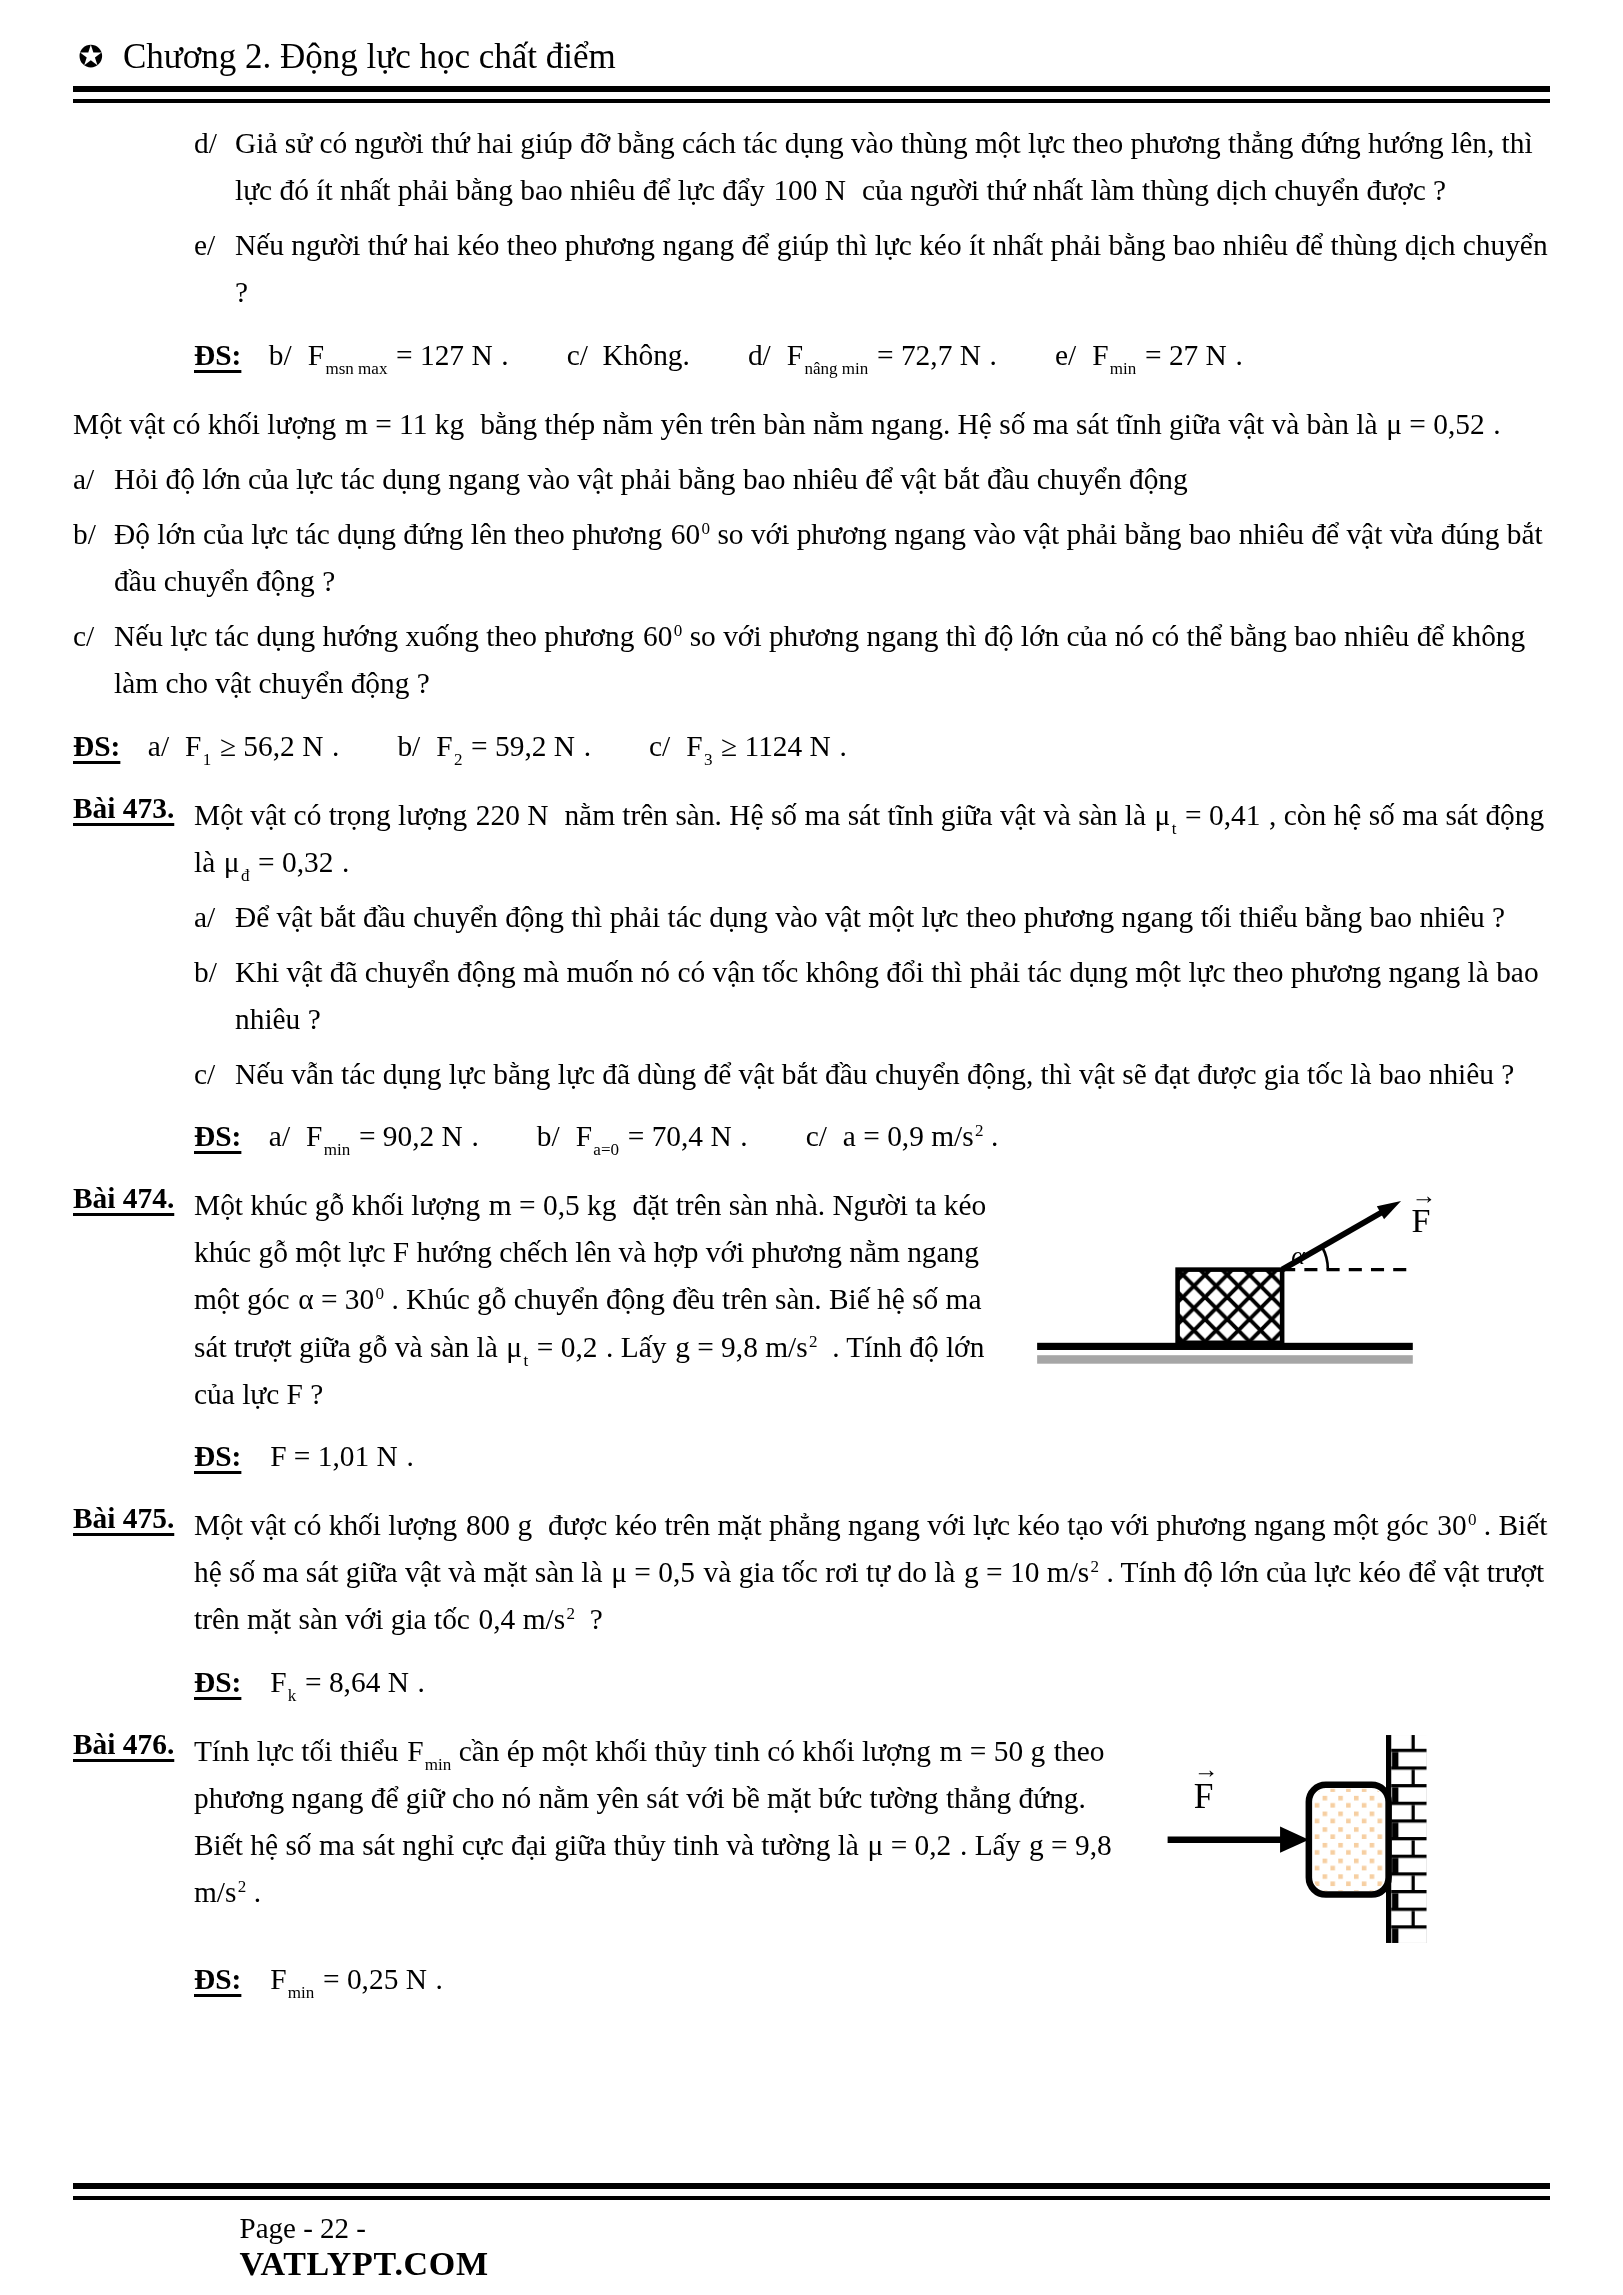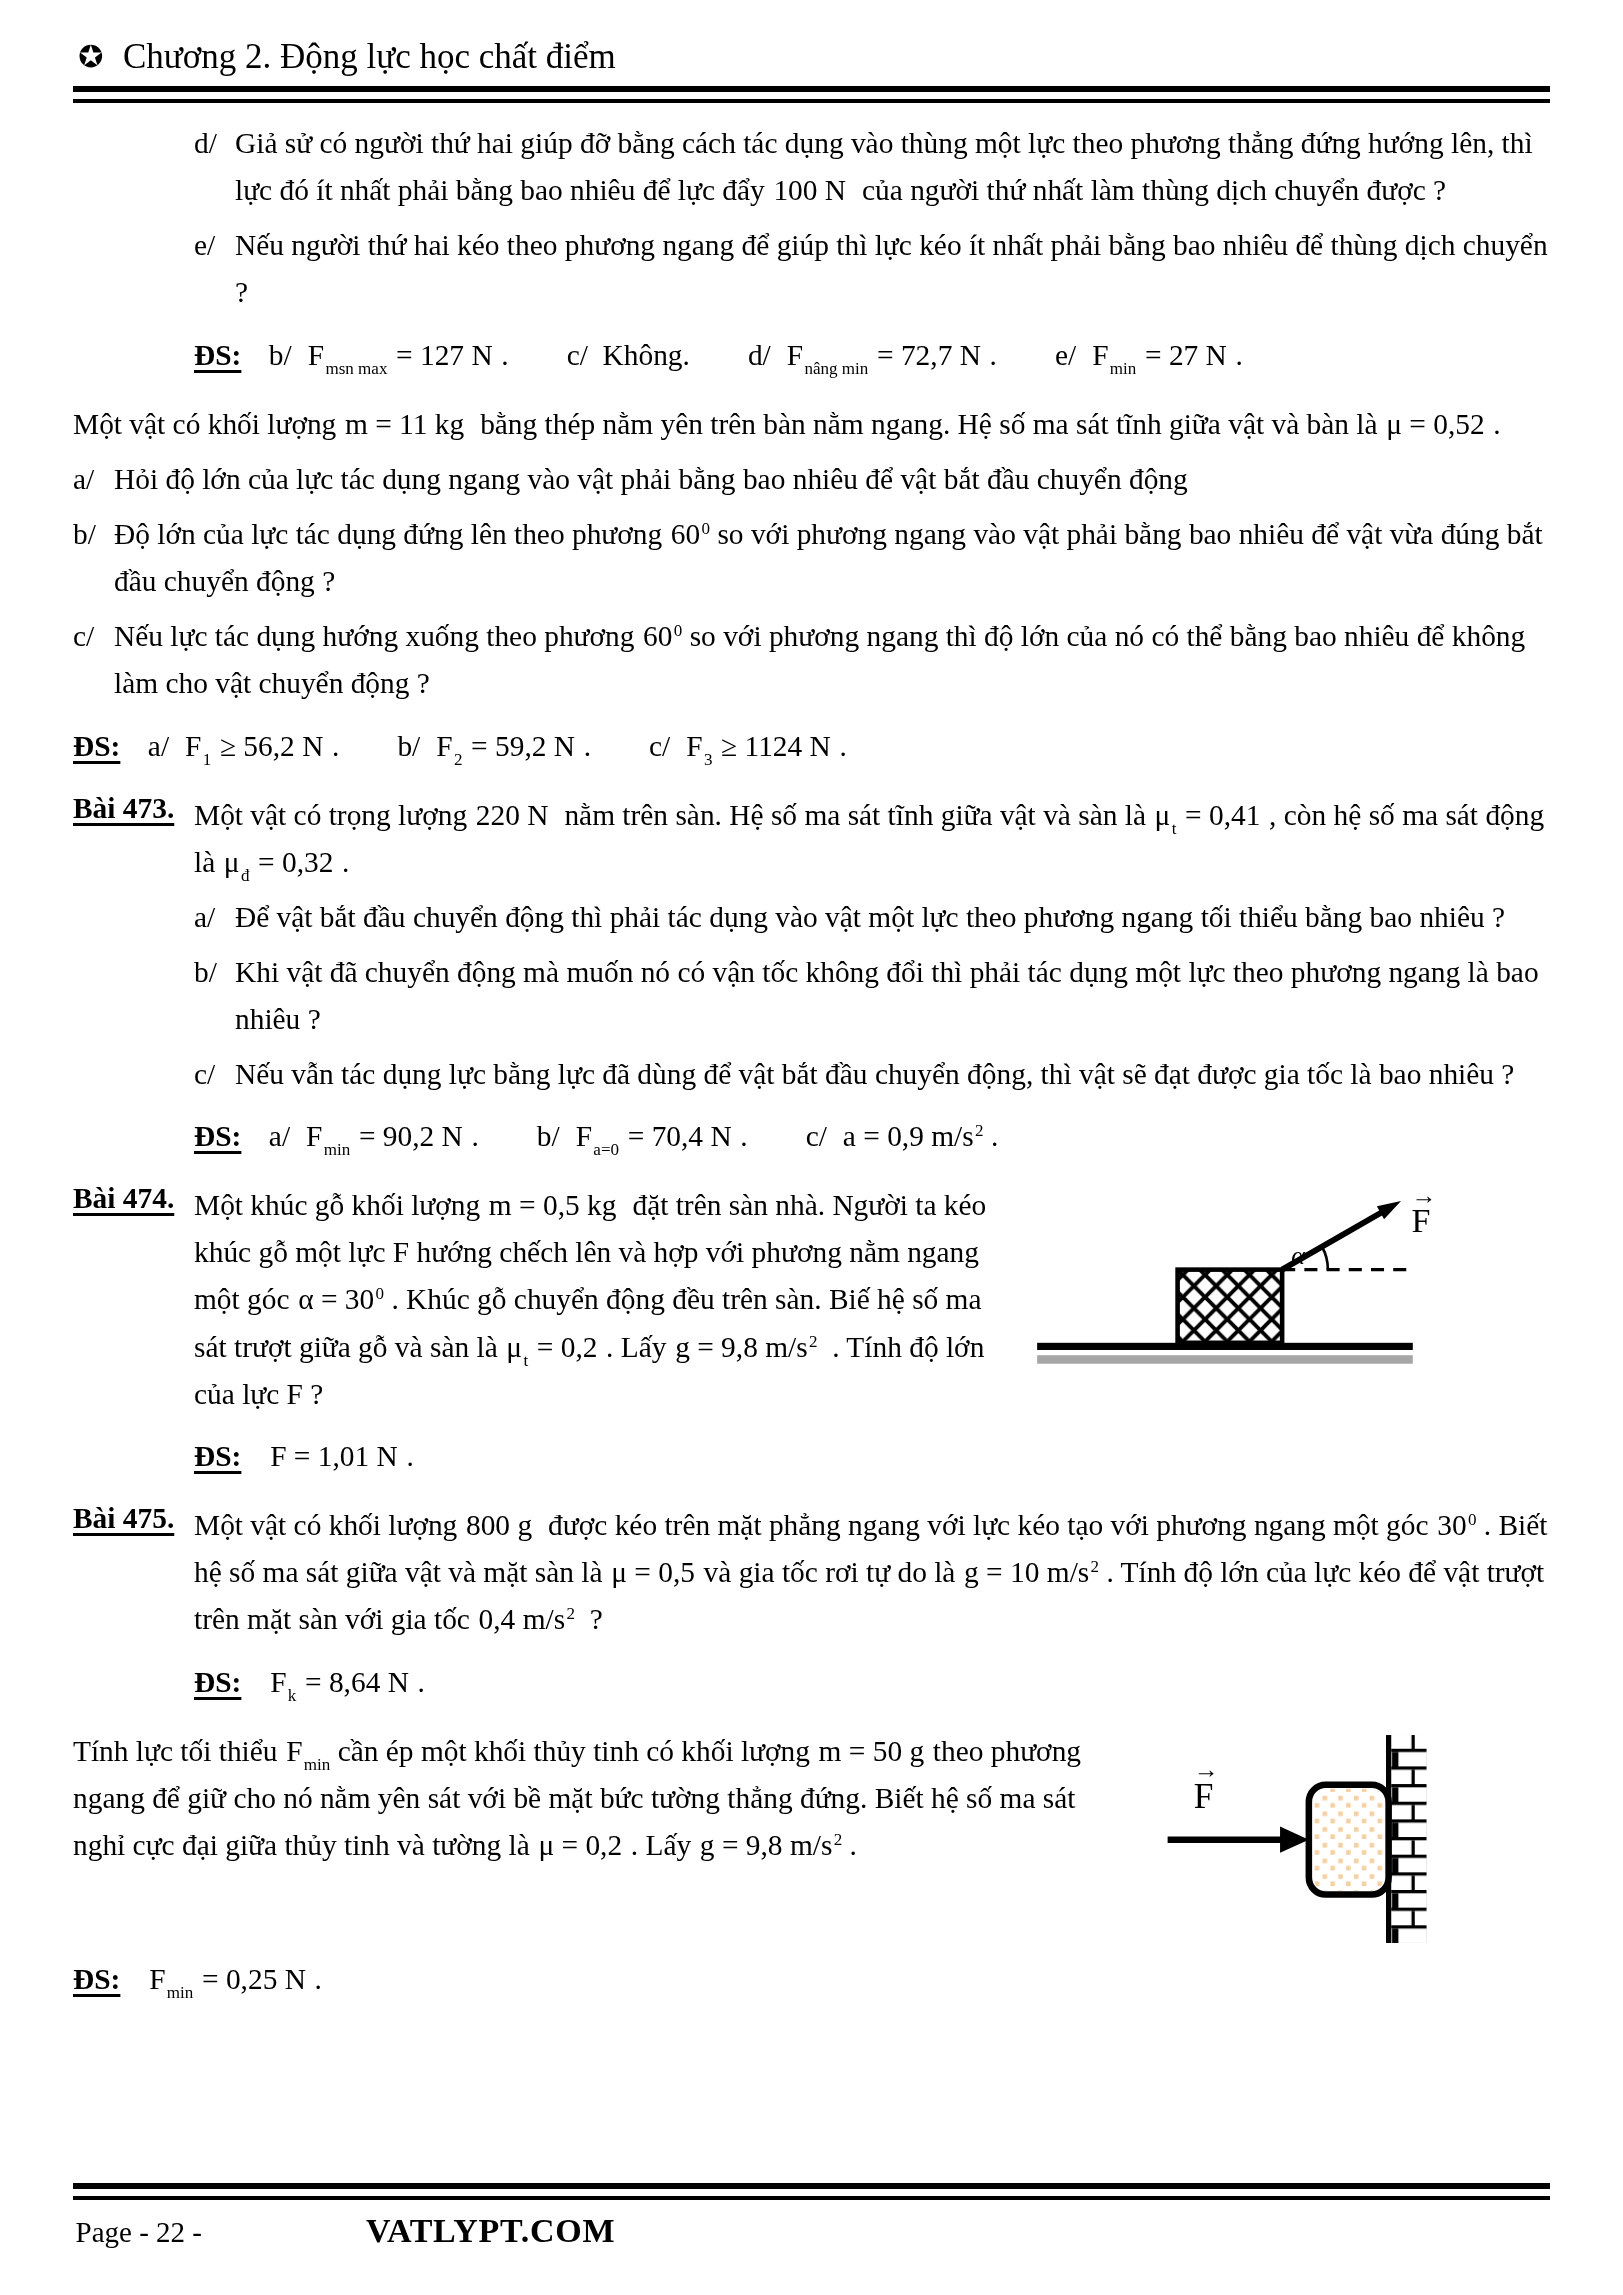--- a/index.html
+++ b/index.html
@@ -163,6 +163,7 @@
     </div>
 
     <div class="prob">
+      <div class="prob-label">Bài 476.</div>
       <div class="prob-body">
         <svg class="fig476" viewBox="0 0 520 330" style="font-size:45px">
           <defs>

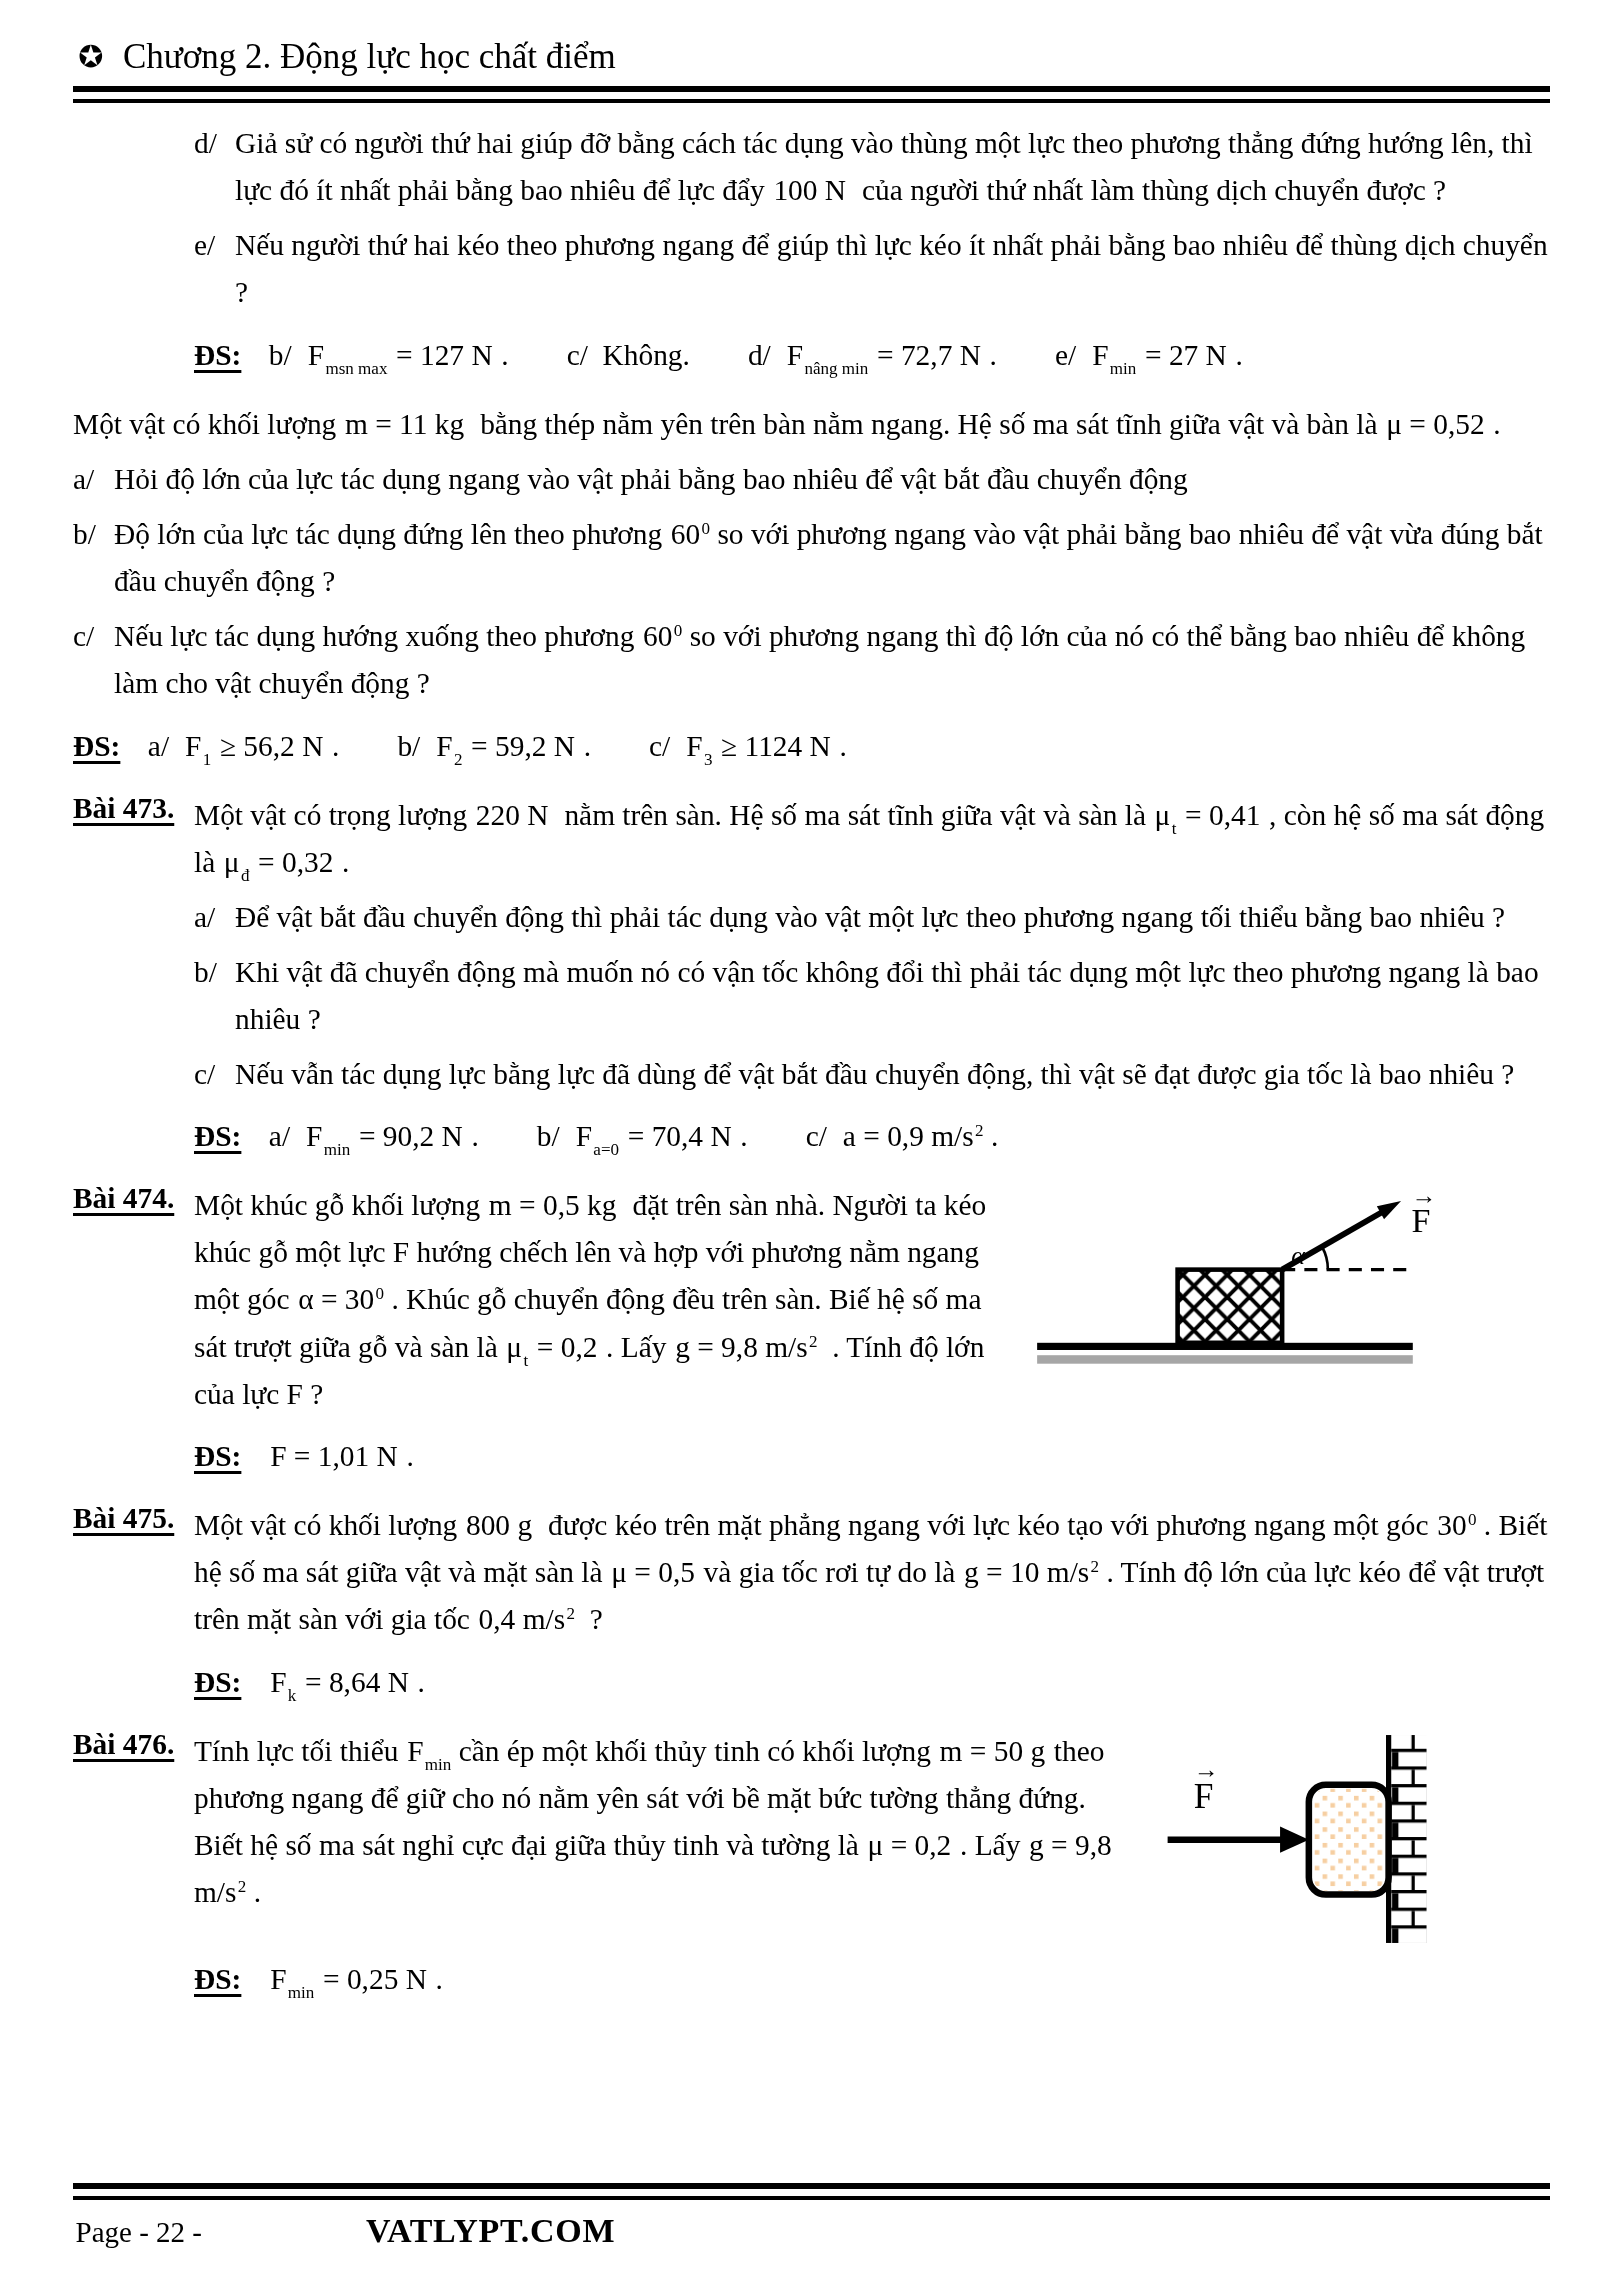--- a/index.html
+++ b/index.html
@@ -43,7 +43,7 @@
   svg text{font-family:"Liberation Serif","DejaVu Serif",serif;}
   
   .footer{position:absolute;left:73px;right:73px;top:2183px;}
-  .footer-row{display:flex;align-items:baseline;margin-top:11.8px;padding-left:2.6px;}
+  .footer-row{display:flex;align-items:baseline;margin-top:11.8px;padding-left:2.6px;flex-direction:column;}
   .footer-page{font-size:29px;}
   .footer-site{font-size:34px;font-weight:bold;margin-left:164px;letter-spacing:0.7px;}
 </style>

